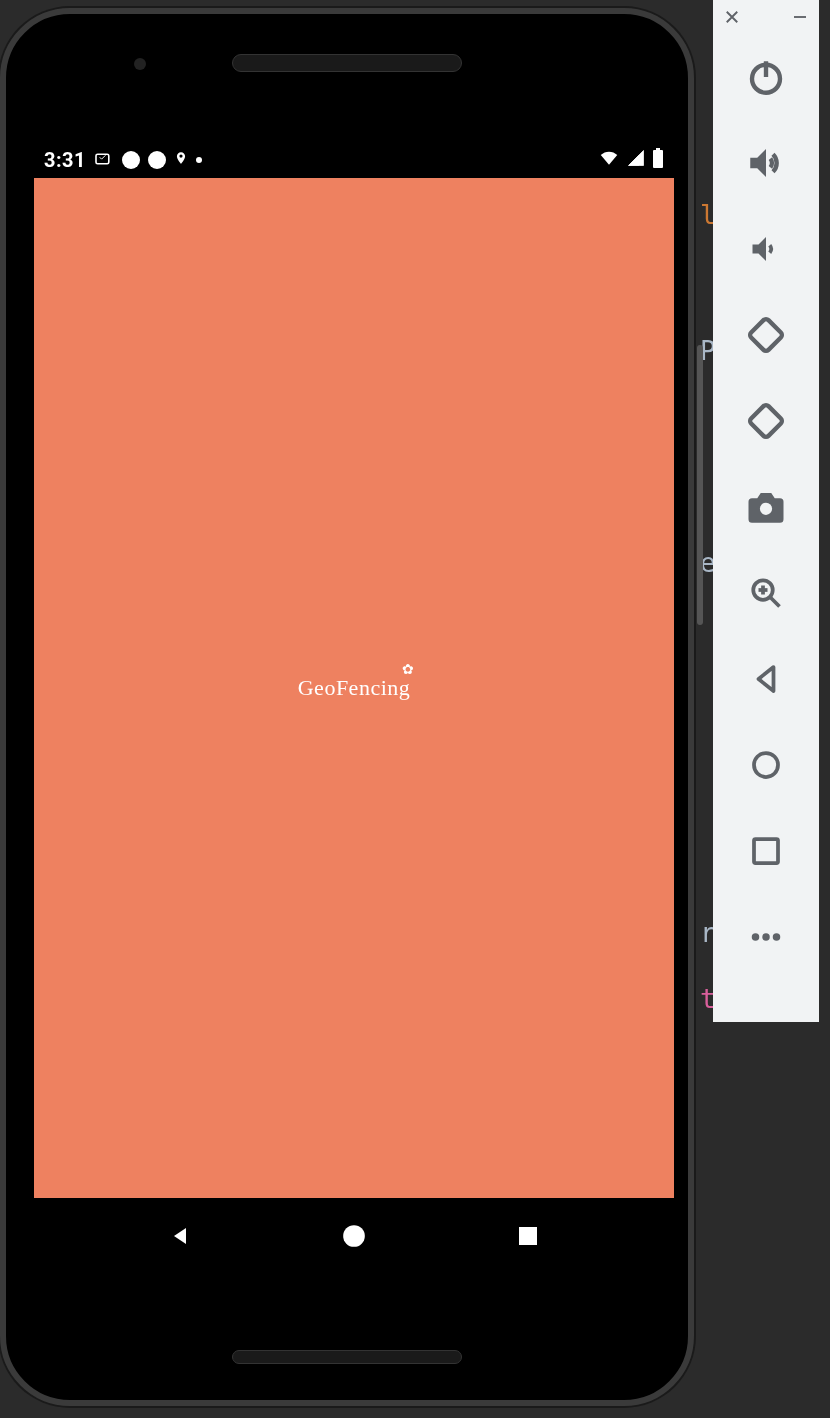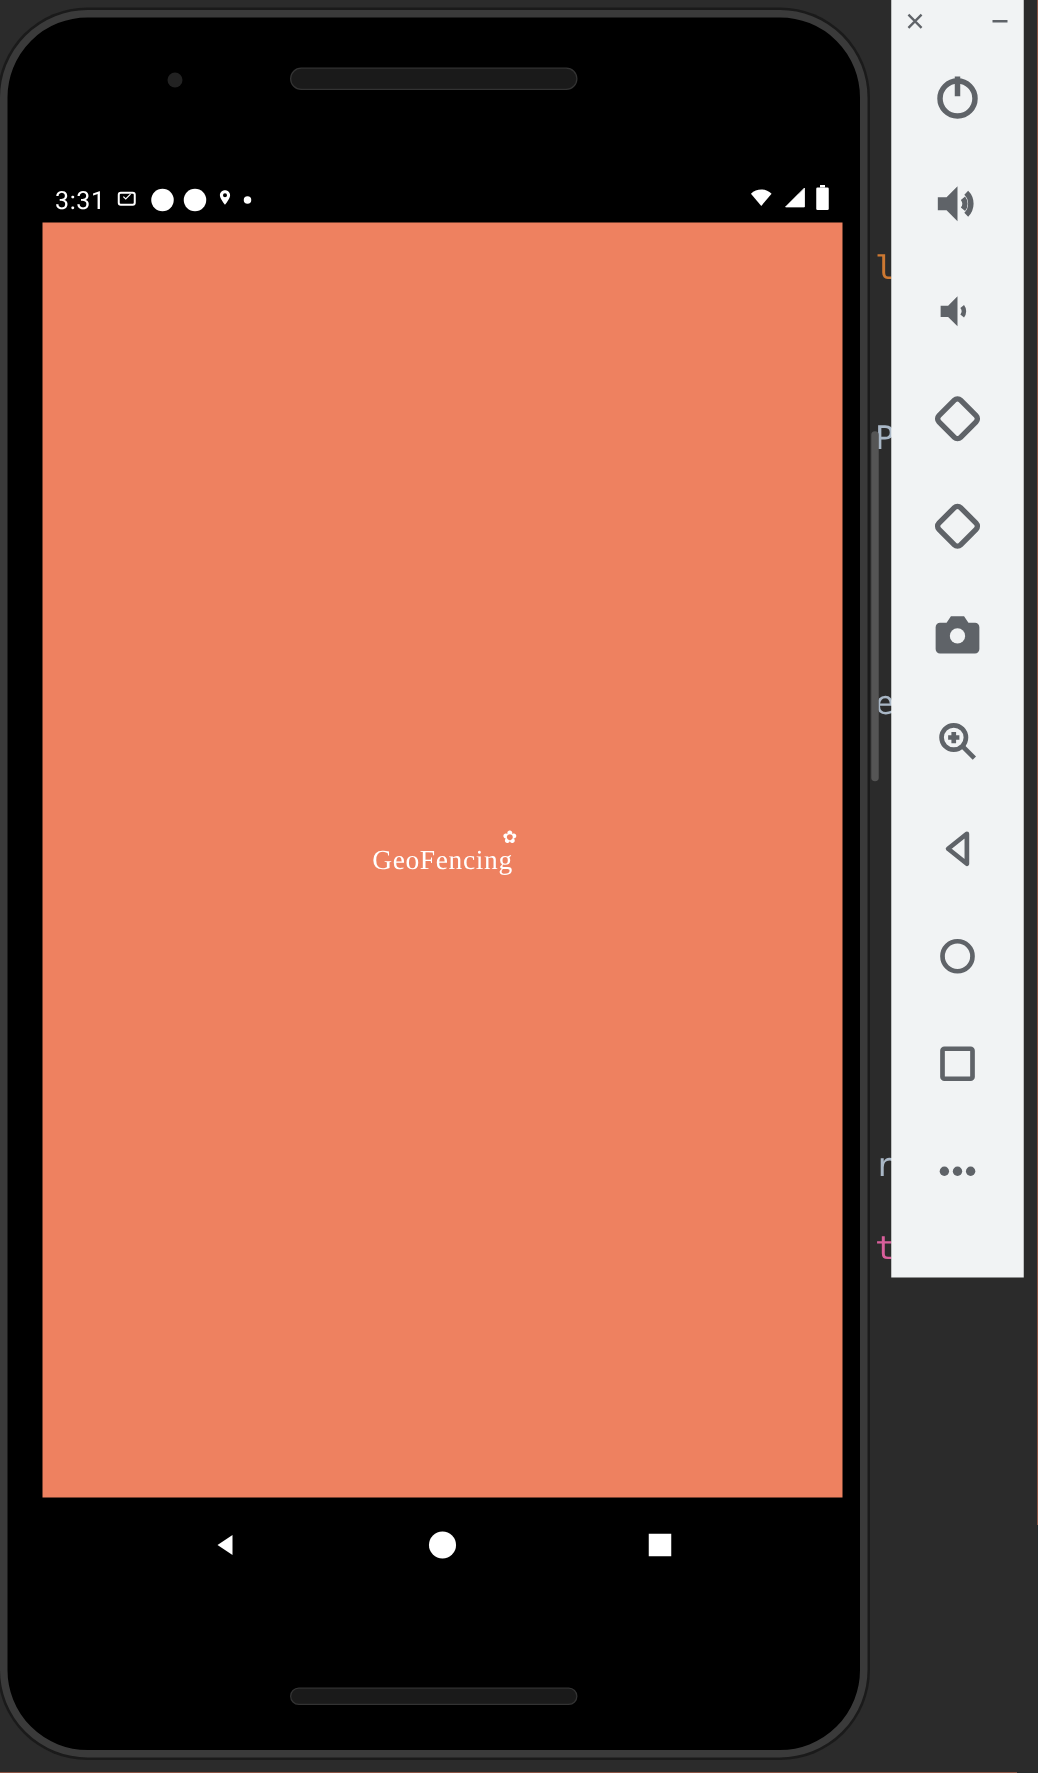--- a/index.html
+++ b/index.html
@@ -89,7 +89,7 @@
     align-items: center;
     padding: 0 10px;
     font-size: 20px;
-    font-weight: 400;
+    font-weight: 700;
   }
   .status-left { display: flex; align-items: center; gap: 8px; }
   .status-right { margin-left: auto; display: flex; align-items: center; gap: 6px; }

